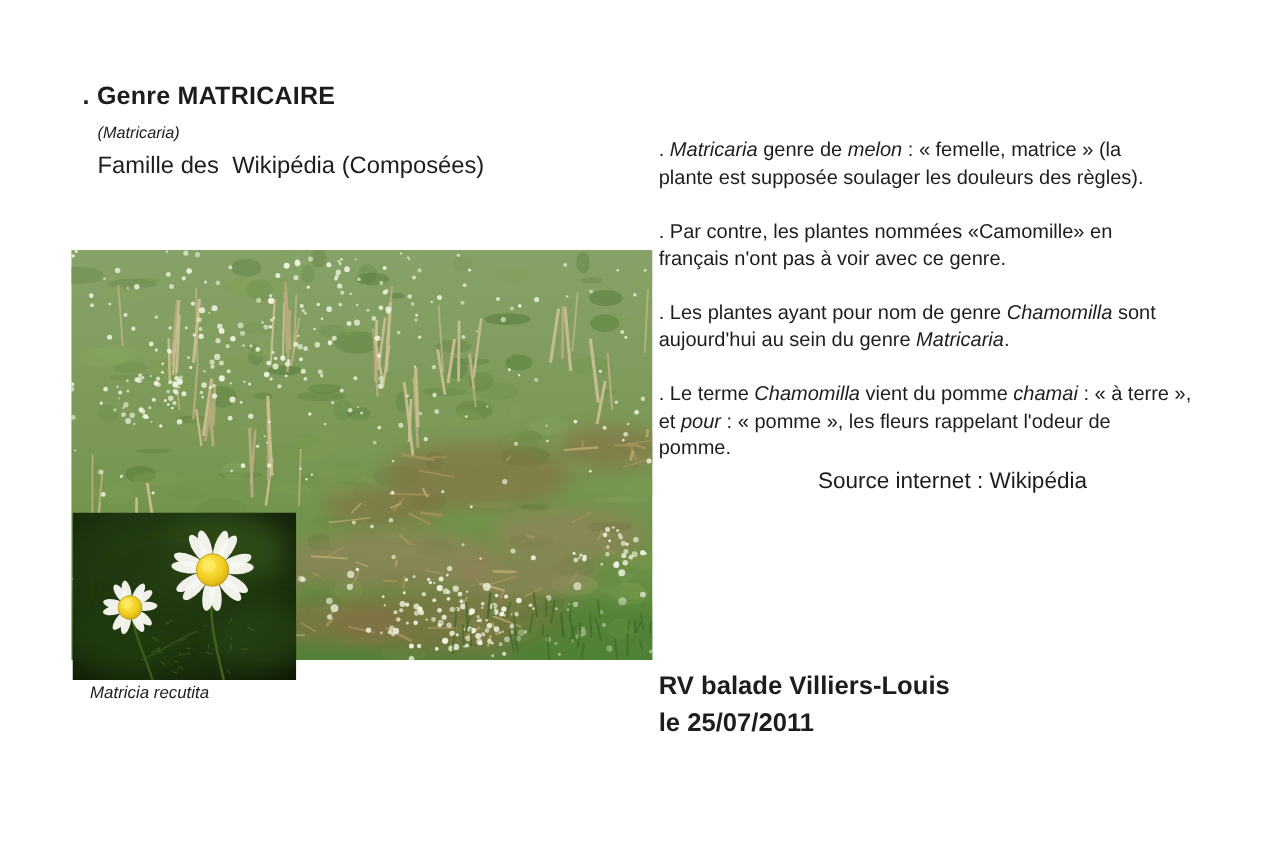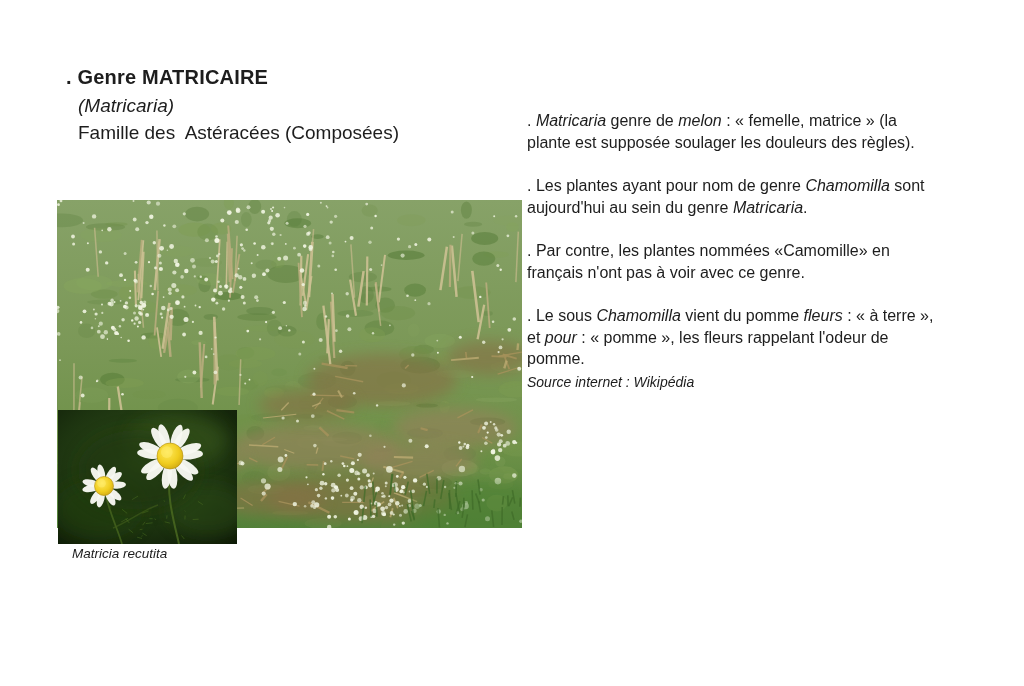--- a/index.html
+++ b/index.html
@@ -10,7 +10,7 @@
   
   .title-block{position:absolute;left:66px;top:64px;}
   .title-main{font-size:20px;font-weight:bold;line-height:26px;letter-spacing:0.2px;}
-  .title-latin{font-size:19px;font-style:italic;line-height:25px;margin-left:12px;margin-top:3px;}
+  .title-latin{font-size:13px;font-style:italic;line-height:25px;margin-left:12px;margin-top:3px;}
   .title-family{font-size:19px;line-height:25px;margin-left:12px;margin-top:2px;white-space:pre-wrap;}
   
   .field-photo{position:absolute;left:57px;top:200px;width:465px;height:328px;margin:0;z-index:1;}

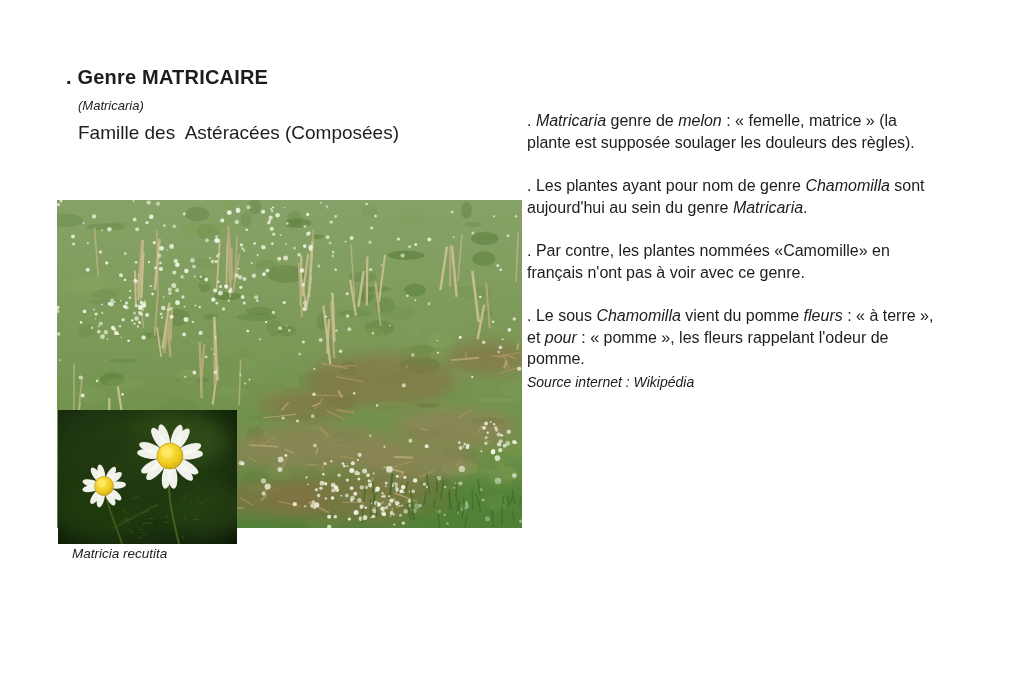--- a/index.html
+++ b/index.html
@@ -36,7 +36,7 @@
   <header class="title-block">
     <div class="title-main">. Genre MATRICAIRE</div>
     <div class="title-latin">(Matricaria)</div>
-    <div class="title-family">Famille des  Astéracées (Composées)</div>
+    <div class="title-family">Famille des  Wikipédia (Composées)</div>
   </header>
 
   <figure class="field-photo">

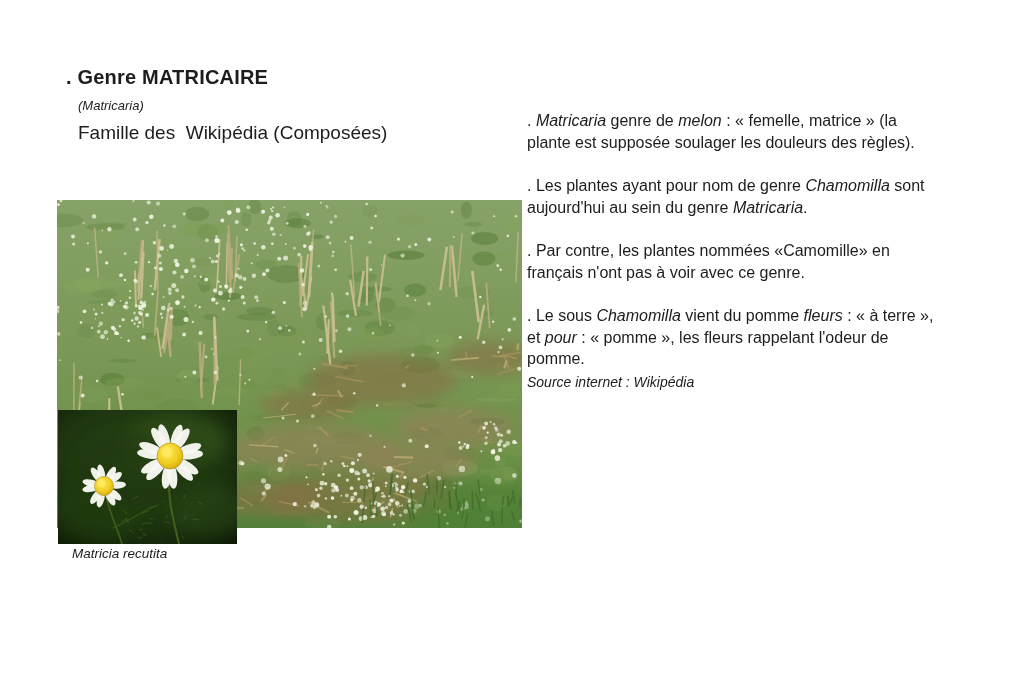--- a/index.html
+++ b/index.html
@@ -983,10 +983,10 @@
   <main class="text-col">
     <p><span>. </span><i>Matricaria</i><span> genre de </span><i>melon</i><span> : « femelle, matrice » (la
 plante est supposée soulager les douleurs des règles).</span></p>
+    <p><span>. Par contre, les plantes nommées «Camomille» en
+français n'ont pas à voir avec ce genre.</span></p>
     <p><span>. Les plantes ayant pour nom de genre </span><i>Chamomilla</i><span> sont
 aujourd'hui au sein du genre </span><i>Matricaria</i><span>.</span></p>
-    <p><span>. Par contre, les plantes nommées «Camomille» en
-français n'ont pas à voir avec ce genre.</span></p>
     <p><span>. Le sous </span><i>Chamomilla</i><span> vient du pomme </span><i>fleurs</i><span> : « à terre »,
 et </span><i>pour</i><span> : « pomme », les fleurs rappelant l'odeur de
 pomme.</span></p>

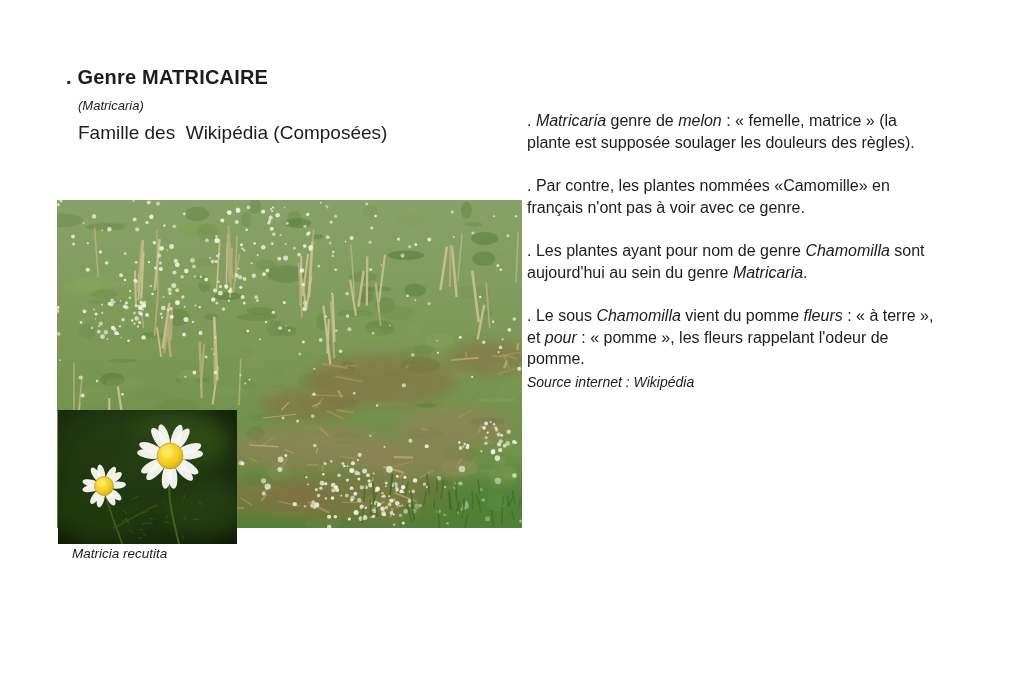--- a/index.html
+++ b/index.html
@@ -987,7 +987,7 @@
 français n'ont pas à voir avec ce genre.</span></p>
     <p><span>. Les plantes ayant pour nom de genre </span><i>Chamomilla</i><span> sont
 aujourd'hui au sein du genre </span><i>Matricaria</i><span>.</span></p>
-    <p><span>. Le sous </span><i>Chamomilla</i><span> vient du pomme </span><i>fleurs</i><span> : « à terre »,
+    <p><span>. Le terme </span><i>Chamomilla</i><span> vient du pomme </span><i>fleurs</i><span> : « à terre »,
 et </span><i>pour</i><span> : « pomme », les fleurs rappelant l'odeur de
 pomme.</span></p>
     <div class="source-line">Source internet : Wikipédia</div>

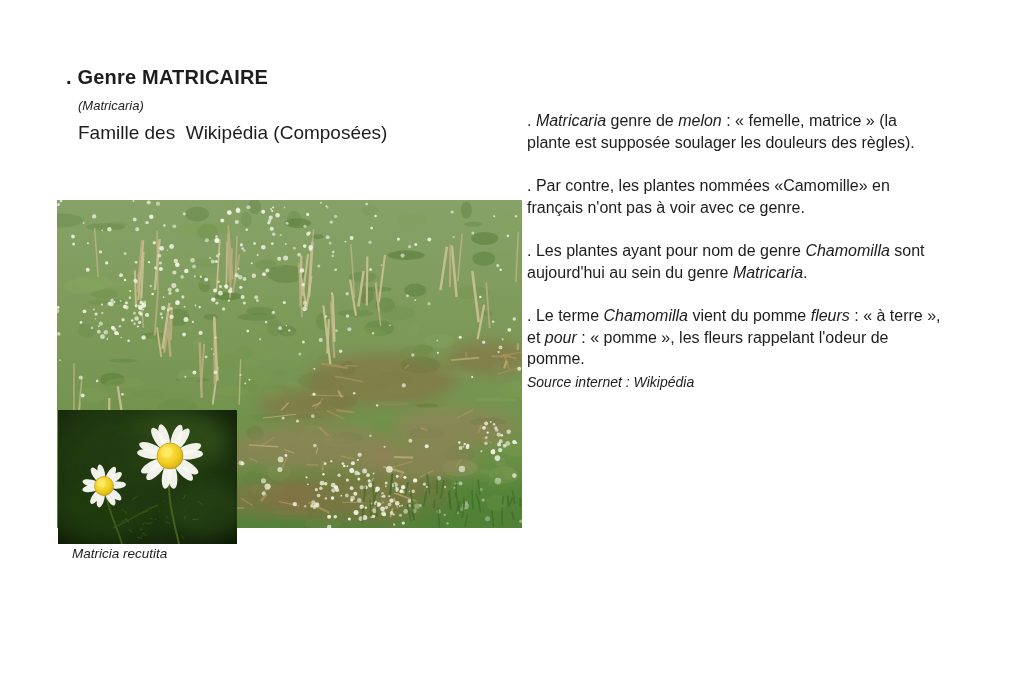--- a/index.html
+++ b/index.html
@@ -987,7 +987,7 @@
 français n'ont pas à voir avec ce genre.</span></p>
     <p><span>. Les plantes ayant pour nom de genre </span><i>Chamomilla</i><span> sont
 aujourd'hui au sein du genre </span><i>Matricaria</i><span>.</span></p>
-    <p><span>. Le terme </span><i>Chamomilla</i><span> vient du pomme </span><i>fleurs</i><span> : « à terre »,
+    <p><span>. Le terme </span><i>Chamomilla</i><span> vient du pomme </span><i>chamai</i><span> : « à terre »,
 et </span><i>pour</i><span> : « pomme », les fleurs rappelant l'odeur de
 pomme.</span></p>
     <div class="source-line">Source internet : Wikipédia</div>

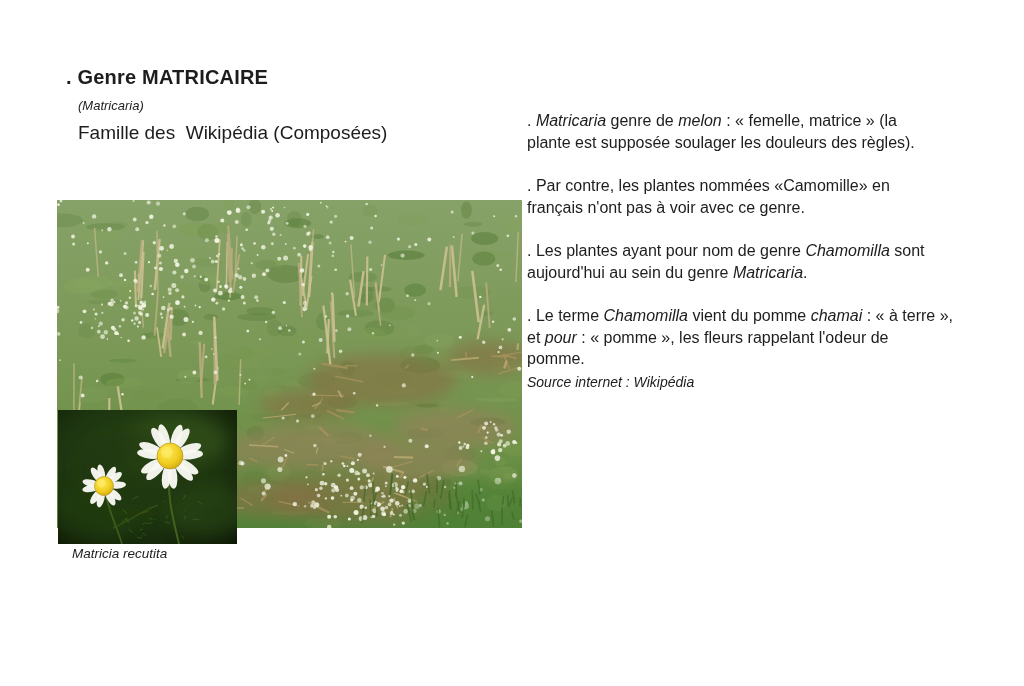--- a/index.html
+++ b/index.html
@@ -24,7 +24,7 @@
   }
   .text-col p:last-of-type{margin-bottom:2px;}
   .text-col i{}
-  .source-line{font-size:14px;text-align:left;margin-top:4px;font-style:italic;}
+  .source-line{font-size:18px;text-align:center;margin-top:4px;}
   
   .footer-block{position:absolute;left:527px;top:534px;font-weight:bold;font-size:20.5px;line-height:30px;}
 </style>

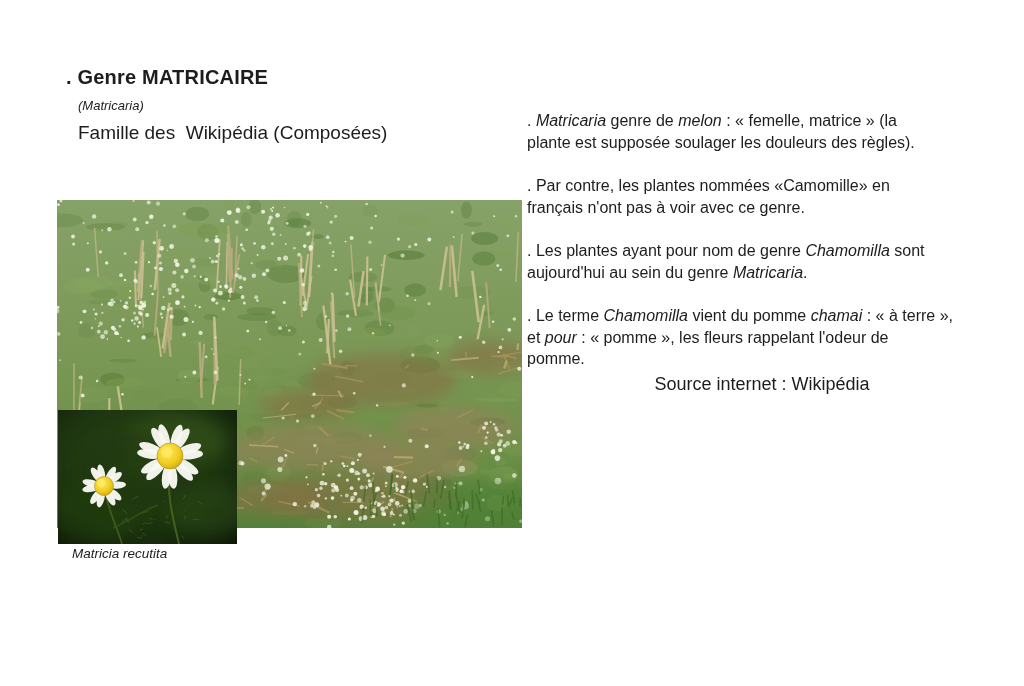--- a/index.html
+++ b/index.html
@@ -993,6 +993,10 @@
     <div class="source-line">Source internet : Wikipédia</div>
   </main>
 
+  <footer class="footer-block">
+    <div>RV balade Villiers-Louis</div>
+    <div>le 25/07/2011</div>
+  </footer>
 
 </div>
 

